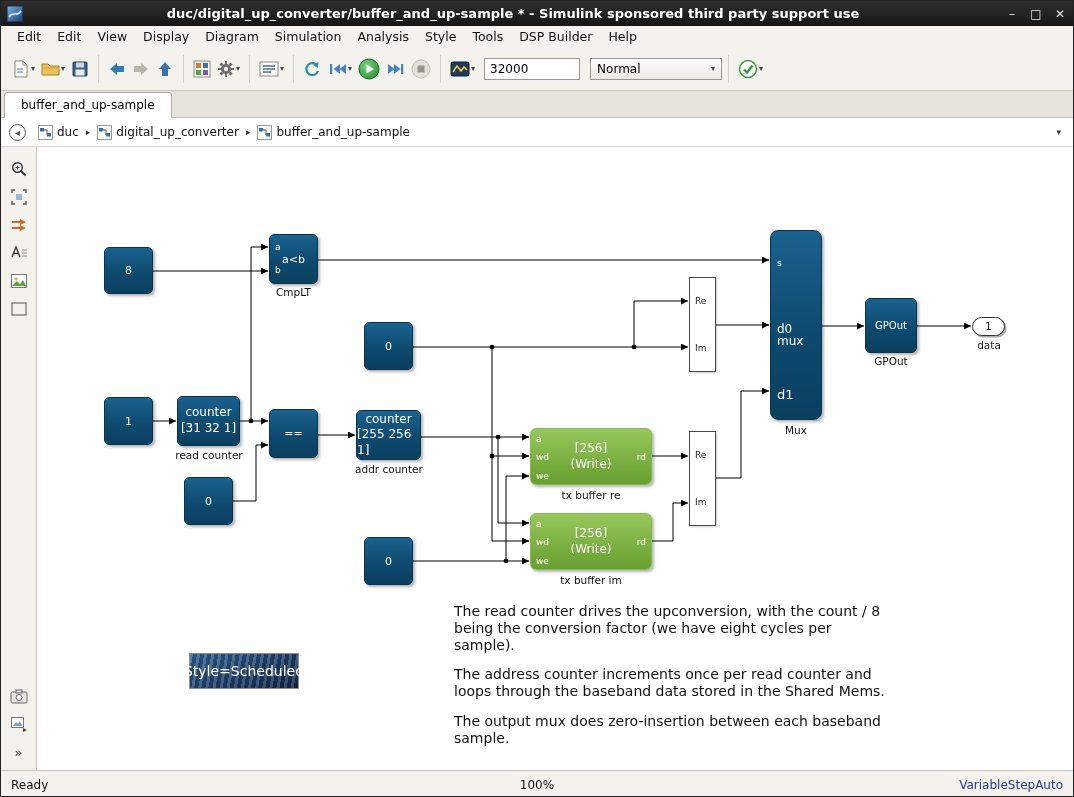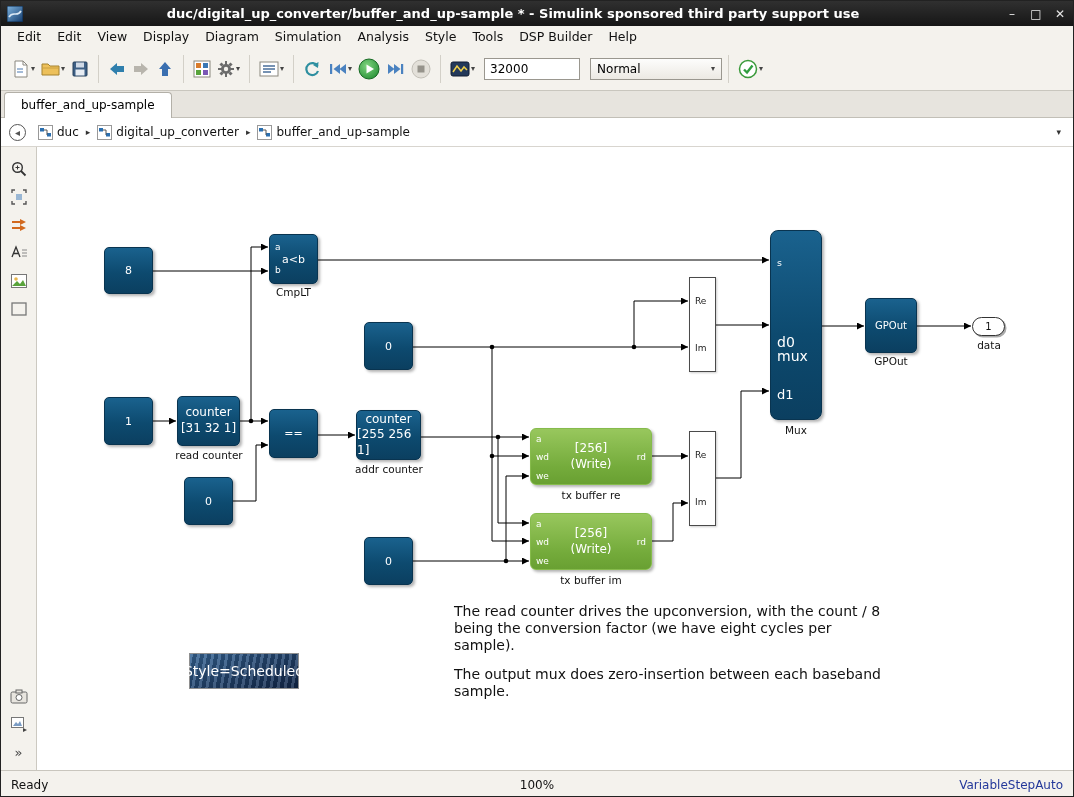--- a/index.html
+++ b/index.html
@@ -479,7 +479,7 @@
 
       <div class="blk blk-blue" style="left:733px; top:83px; width:52px; height:190px; border-radius:8px;">
         <span class="port" style="left:6px; top:27px; font-size:9.5px;">s</span>
-        <span class="port" style="left:6px; top:104px; font-size:14px;">d0 mux</span>
+        <span class="port" style="left:6px; top:92px; font-size:12px;">d0 mux</span>
         <span class="port" style="left:6px; top:157px; font-size:13px;">d1</span>
       </div>
       <div class="blabel" style="left:733px; top:277px; width:52px;">Mux</div>

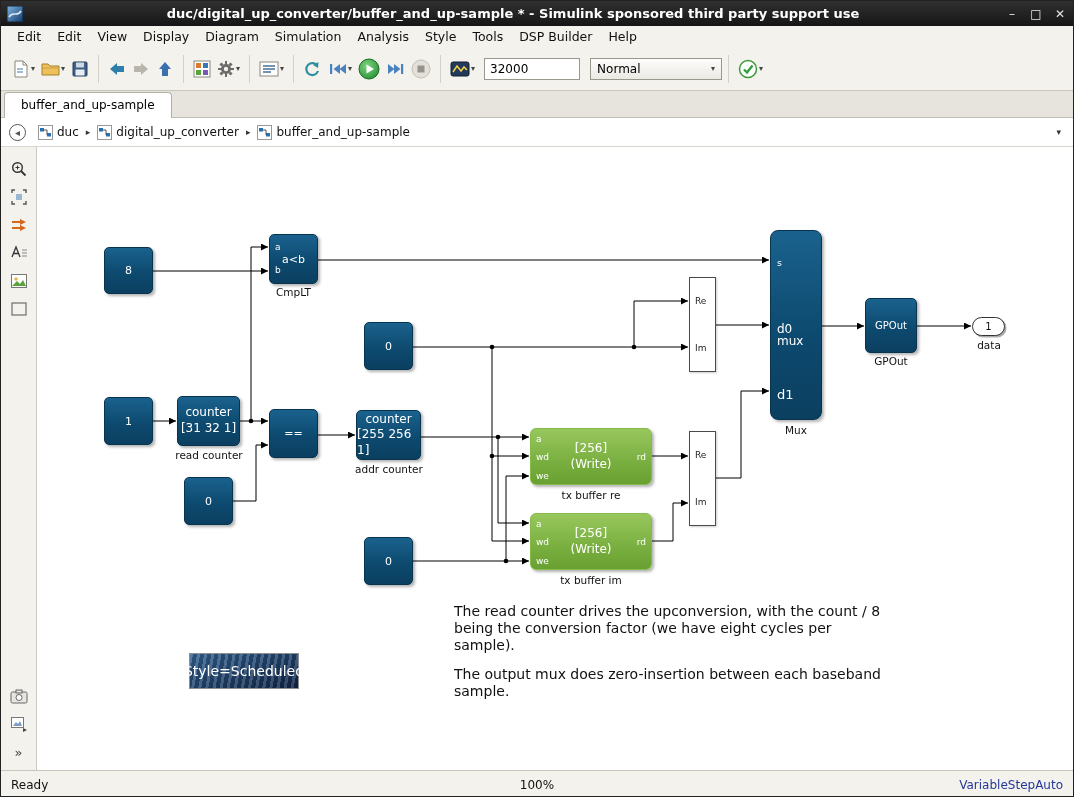--- a/index.html
+++ b/index.html
@@ -500,6 +500,7 @@
 
       <div class="anno">
         <div>The read counter drives the upconversion, with the count / 8 being the conversion factor (we have eight cycles per sample).</div>
+        <div>The address counter increments once per read counter and loops through the baseband data stored in the Shared Mems.</div>
         <div>The output mux does zero-insertion between each baseband sample.</div>
       </div>
 

